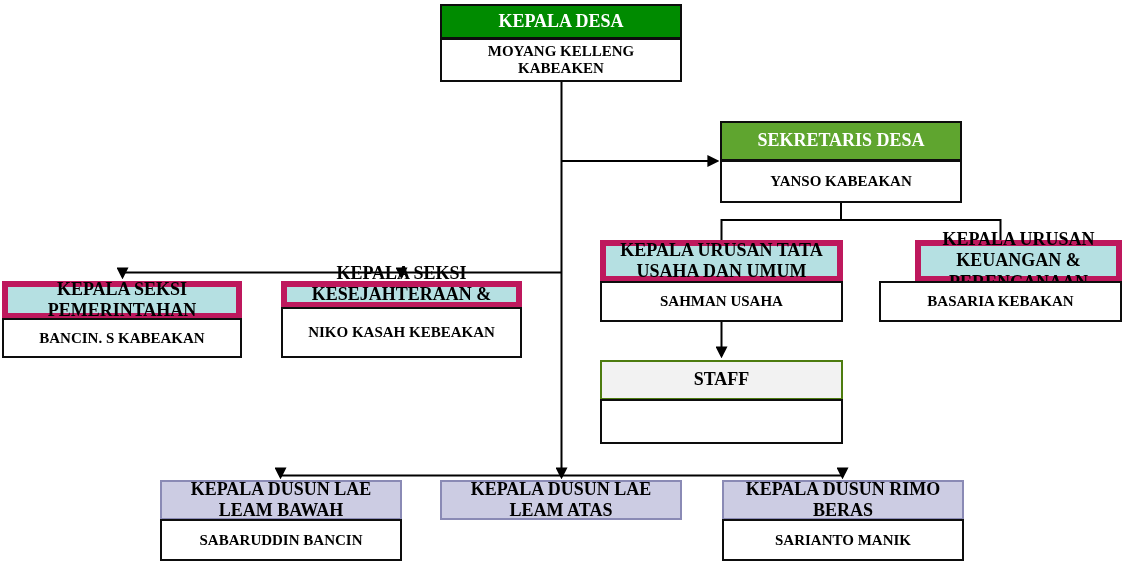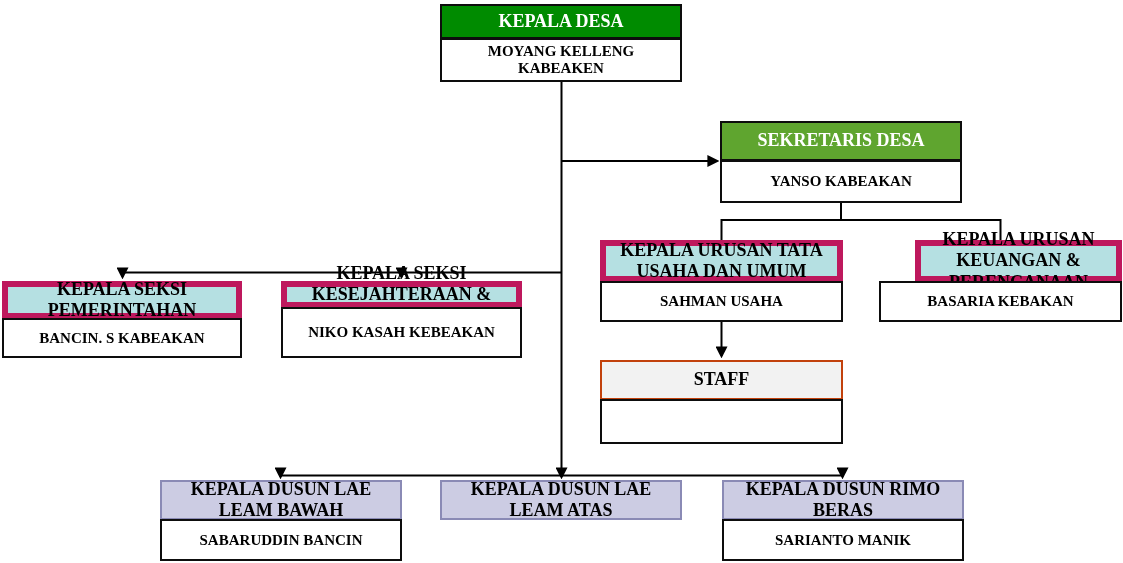--- a/index.html
+++ b/index.html
@@ -52,7 +52,7 @@
   .hdr-green  { background: #008B00; border: 2px solid #0d0d0d; color: #ffffff; }
   .hdr-olive  { background: #5FA52F; border: 2px solid #0d0d0d; color: #ffffff; }
   .hdr-teal   { background: #B5E0E2; border: 6px solid #be185d; }
-  .hdr-gray   { background: #F2F2F2; border: 2px solid #c2410c; }
+  .hdr-gray   { background: #F2F2F2; border: 2px solid #4d7c0f; }
   .hdr-lav    { background: #CCCCE3; border: 2px solid #8A8AB5; }
 </style>
 </head>

